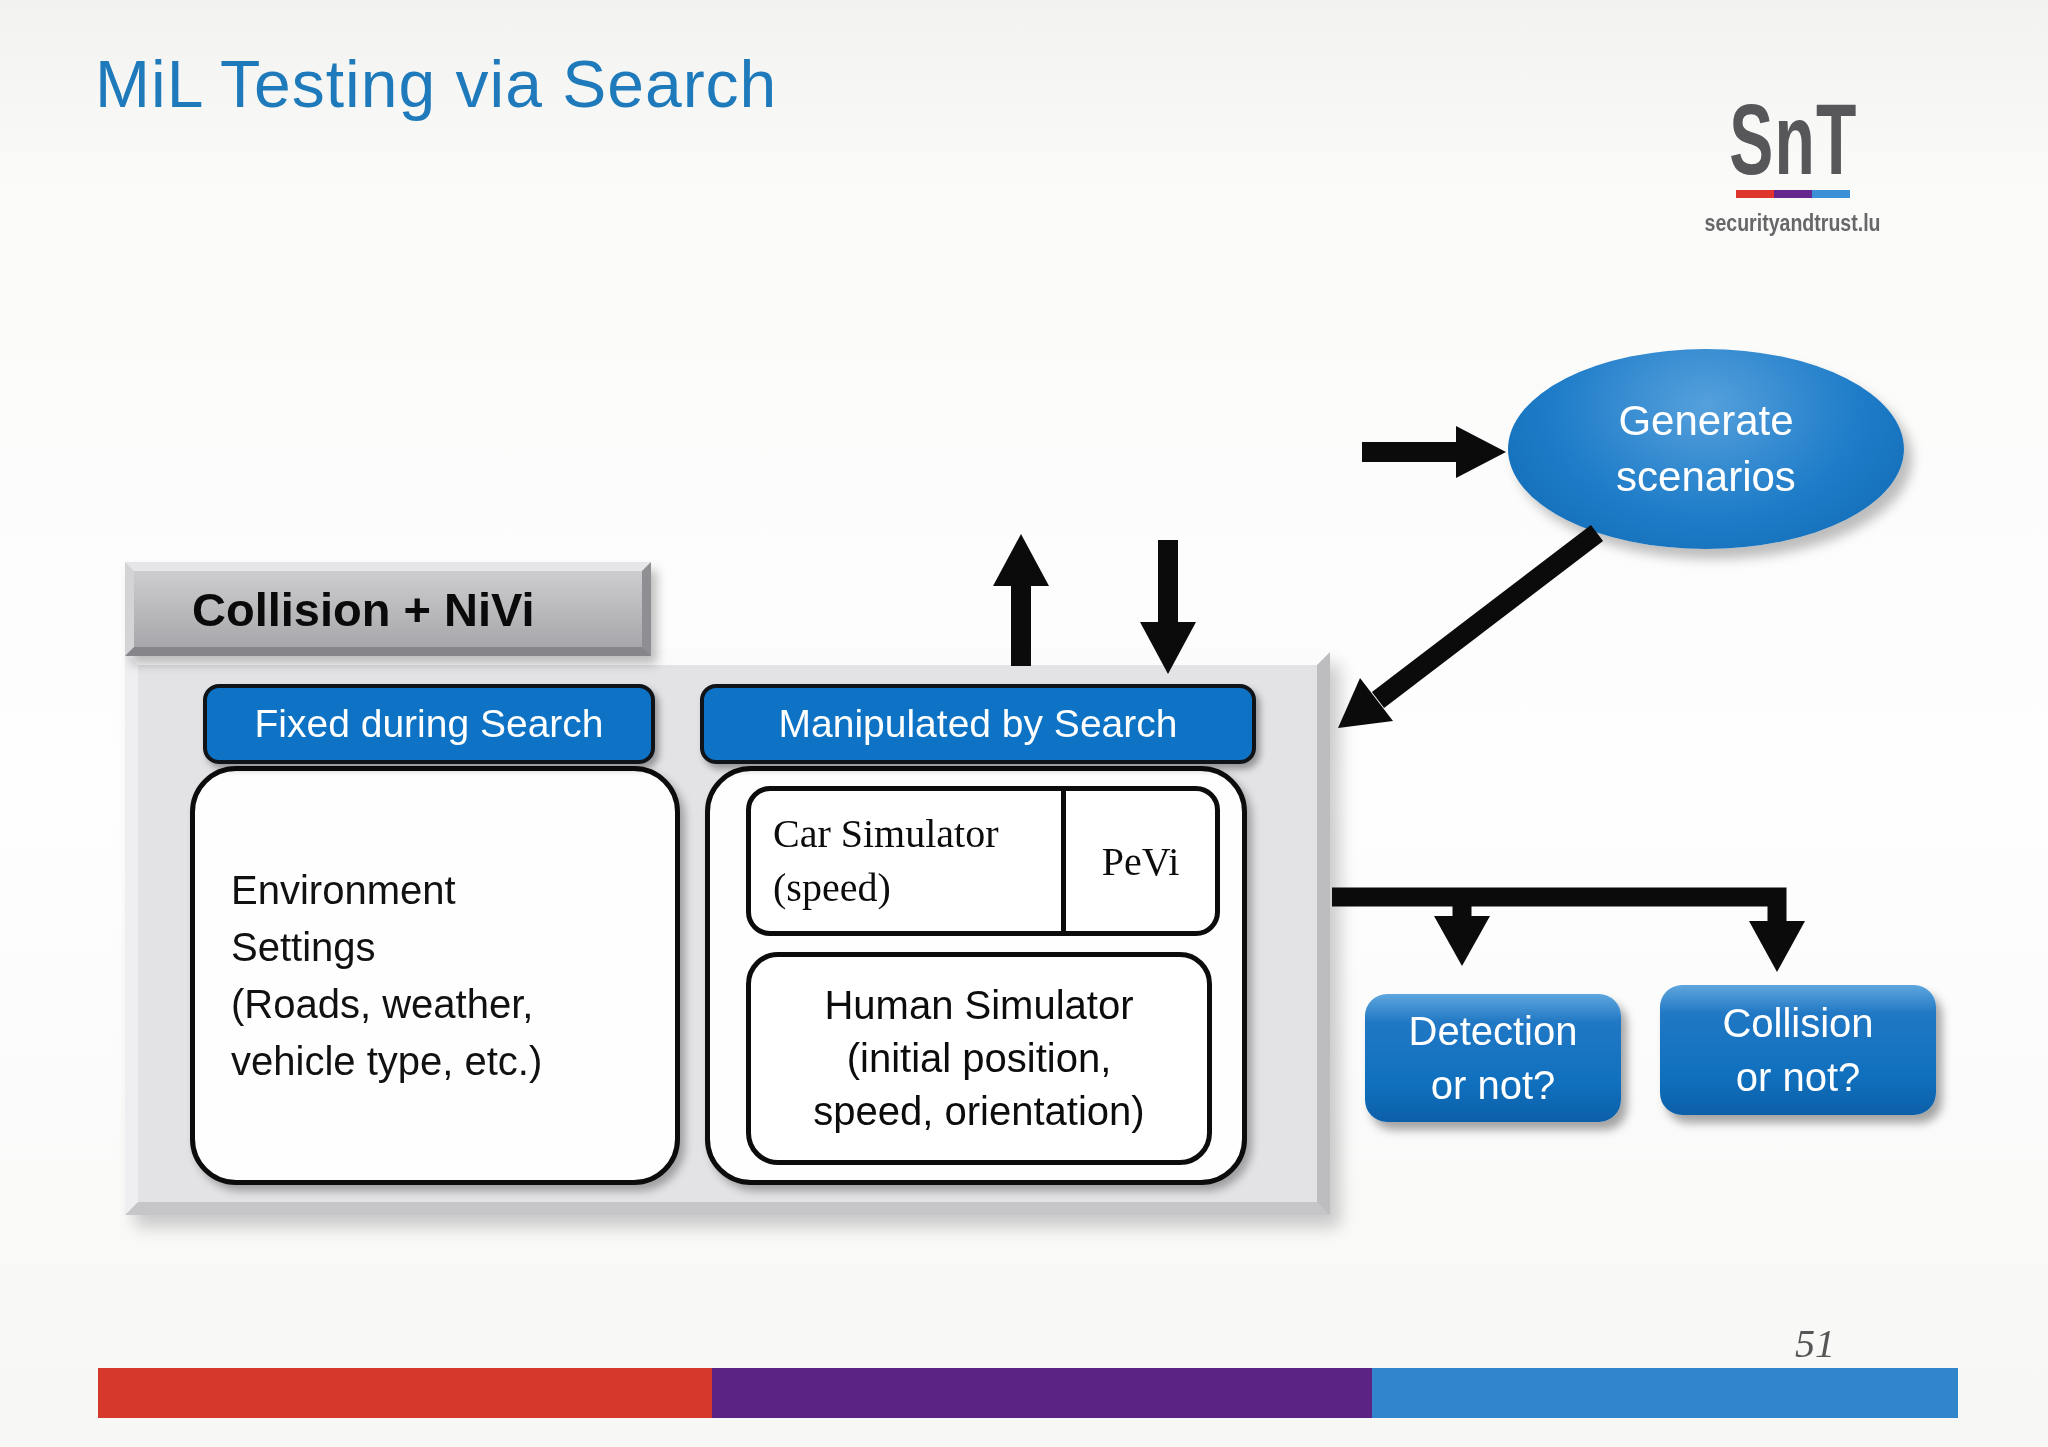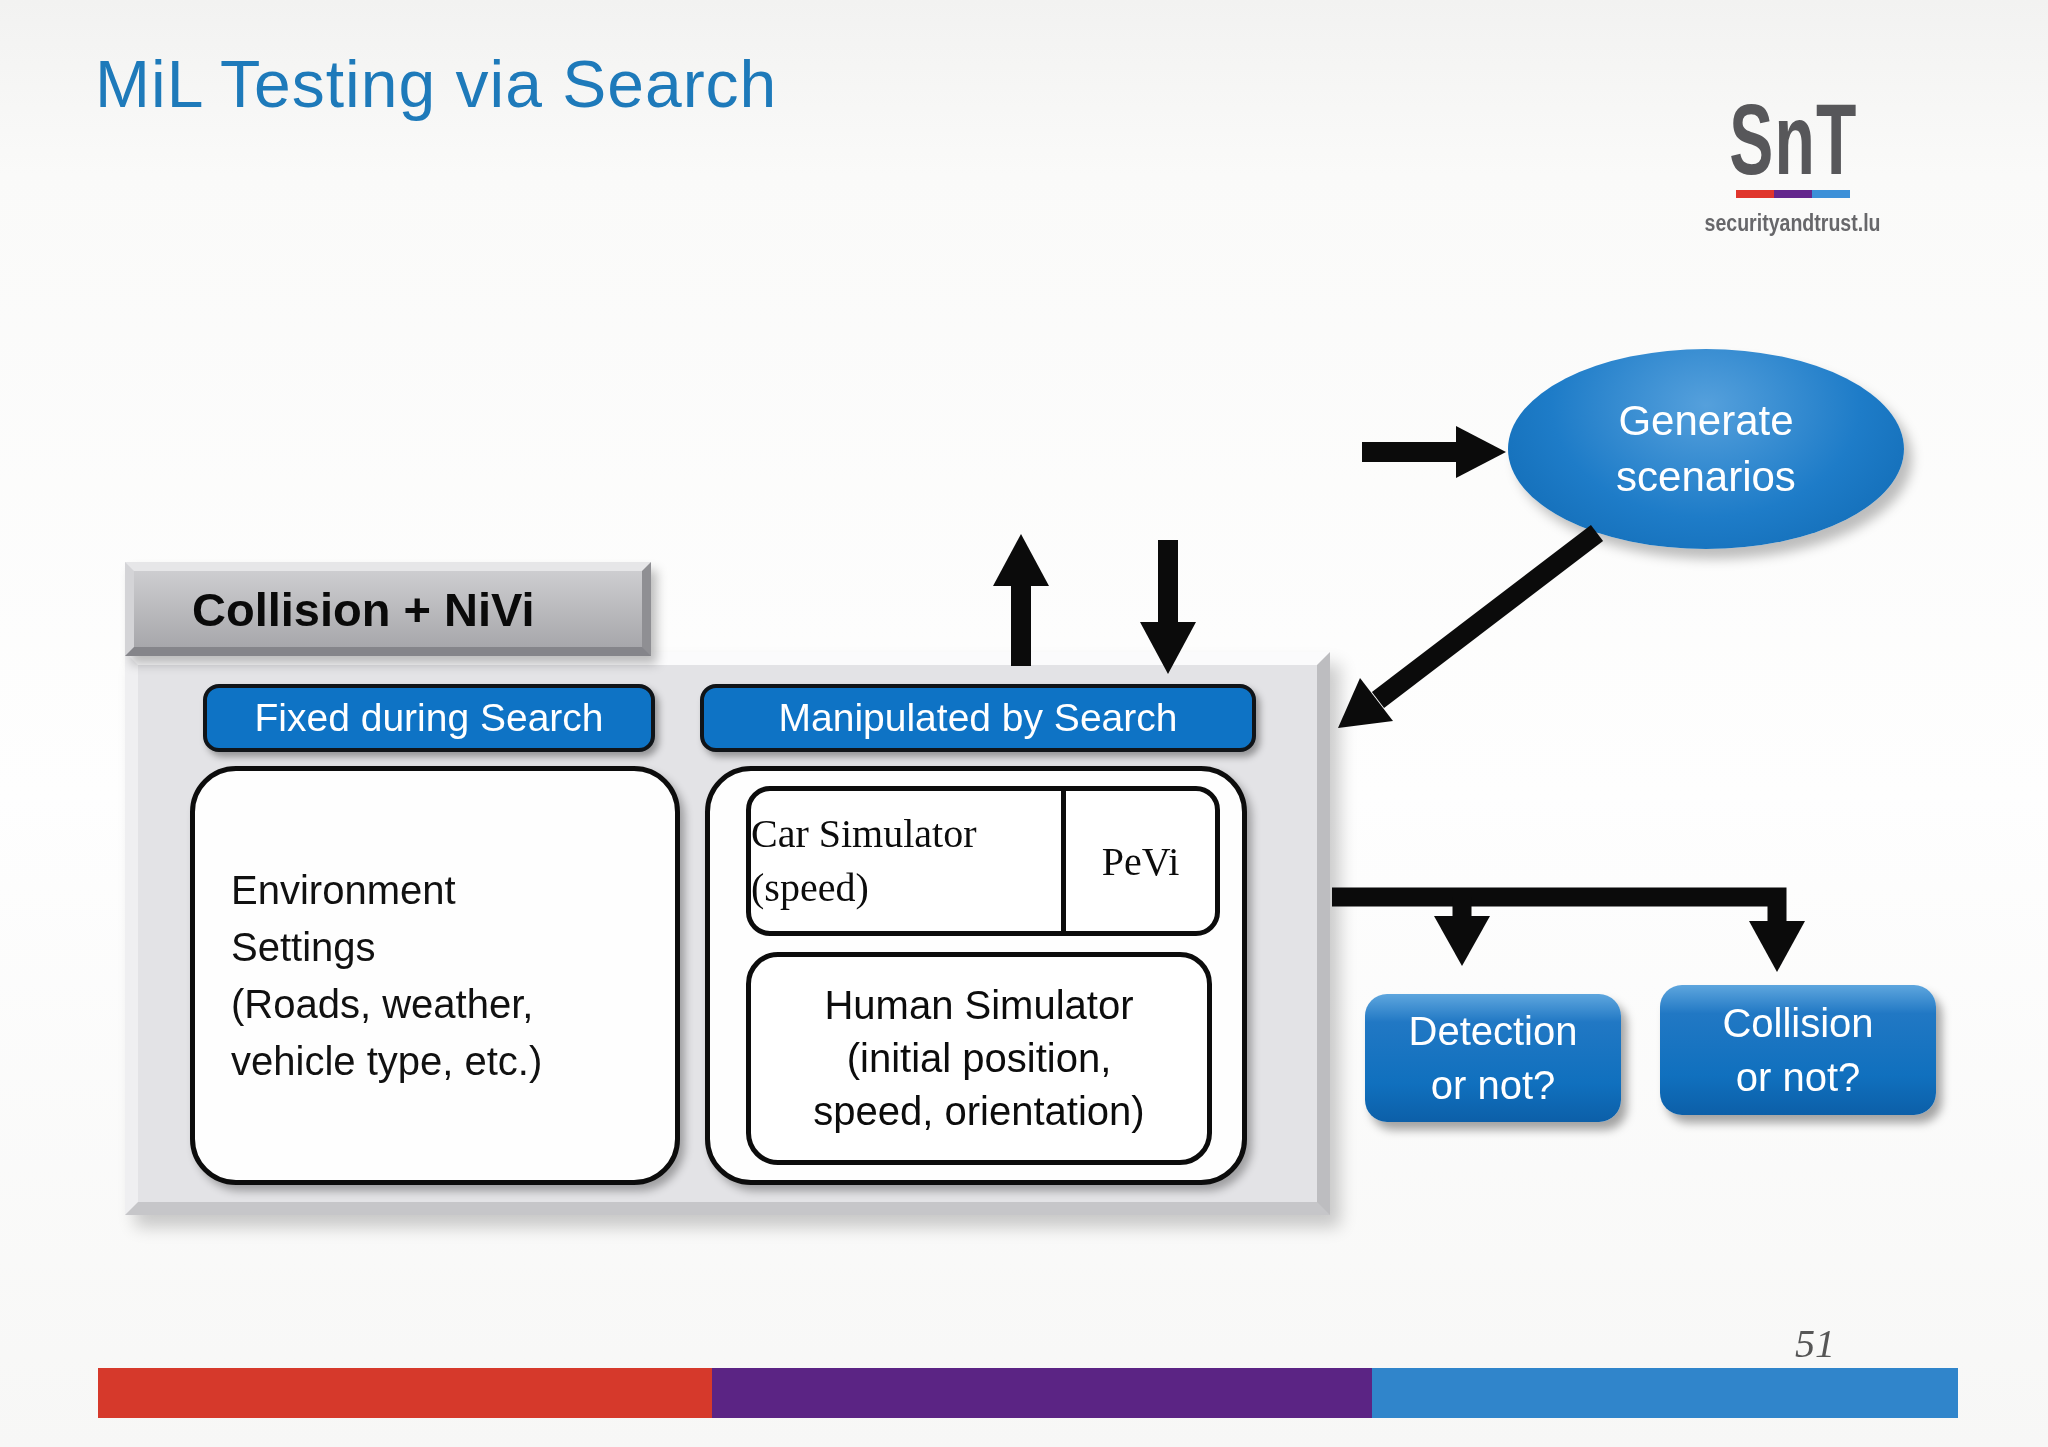--- a/index.html
+++ b/index.html
@@ -73,7 +73,7 @@
     z-index:1;
   }
   .hdr {
-    position:absolute; height:68px;
+    position:absolute; height:80px;
     background:#0e73c5; border:4px solid #101418; border-radius:16px;
     color:#fff; font-size:39px;
     display:flex; align-items:center; justify-content:center;

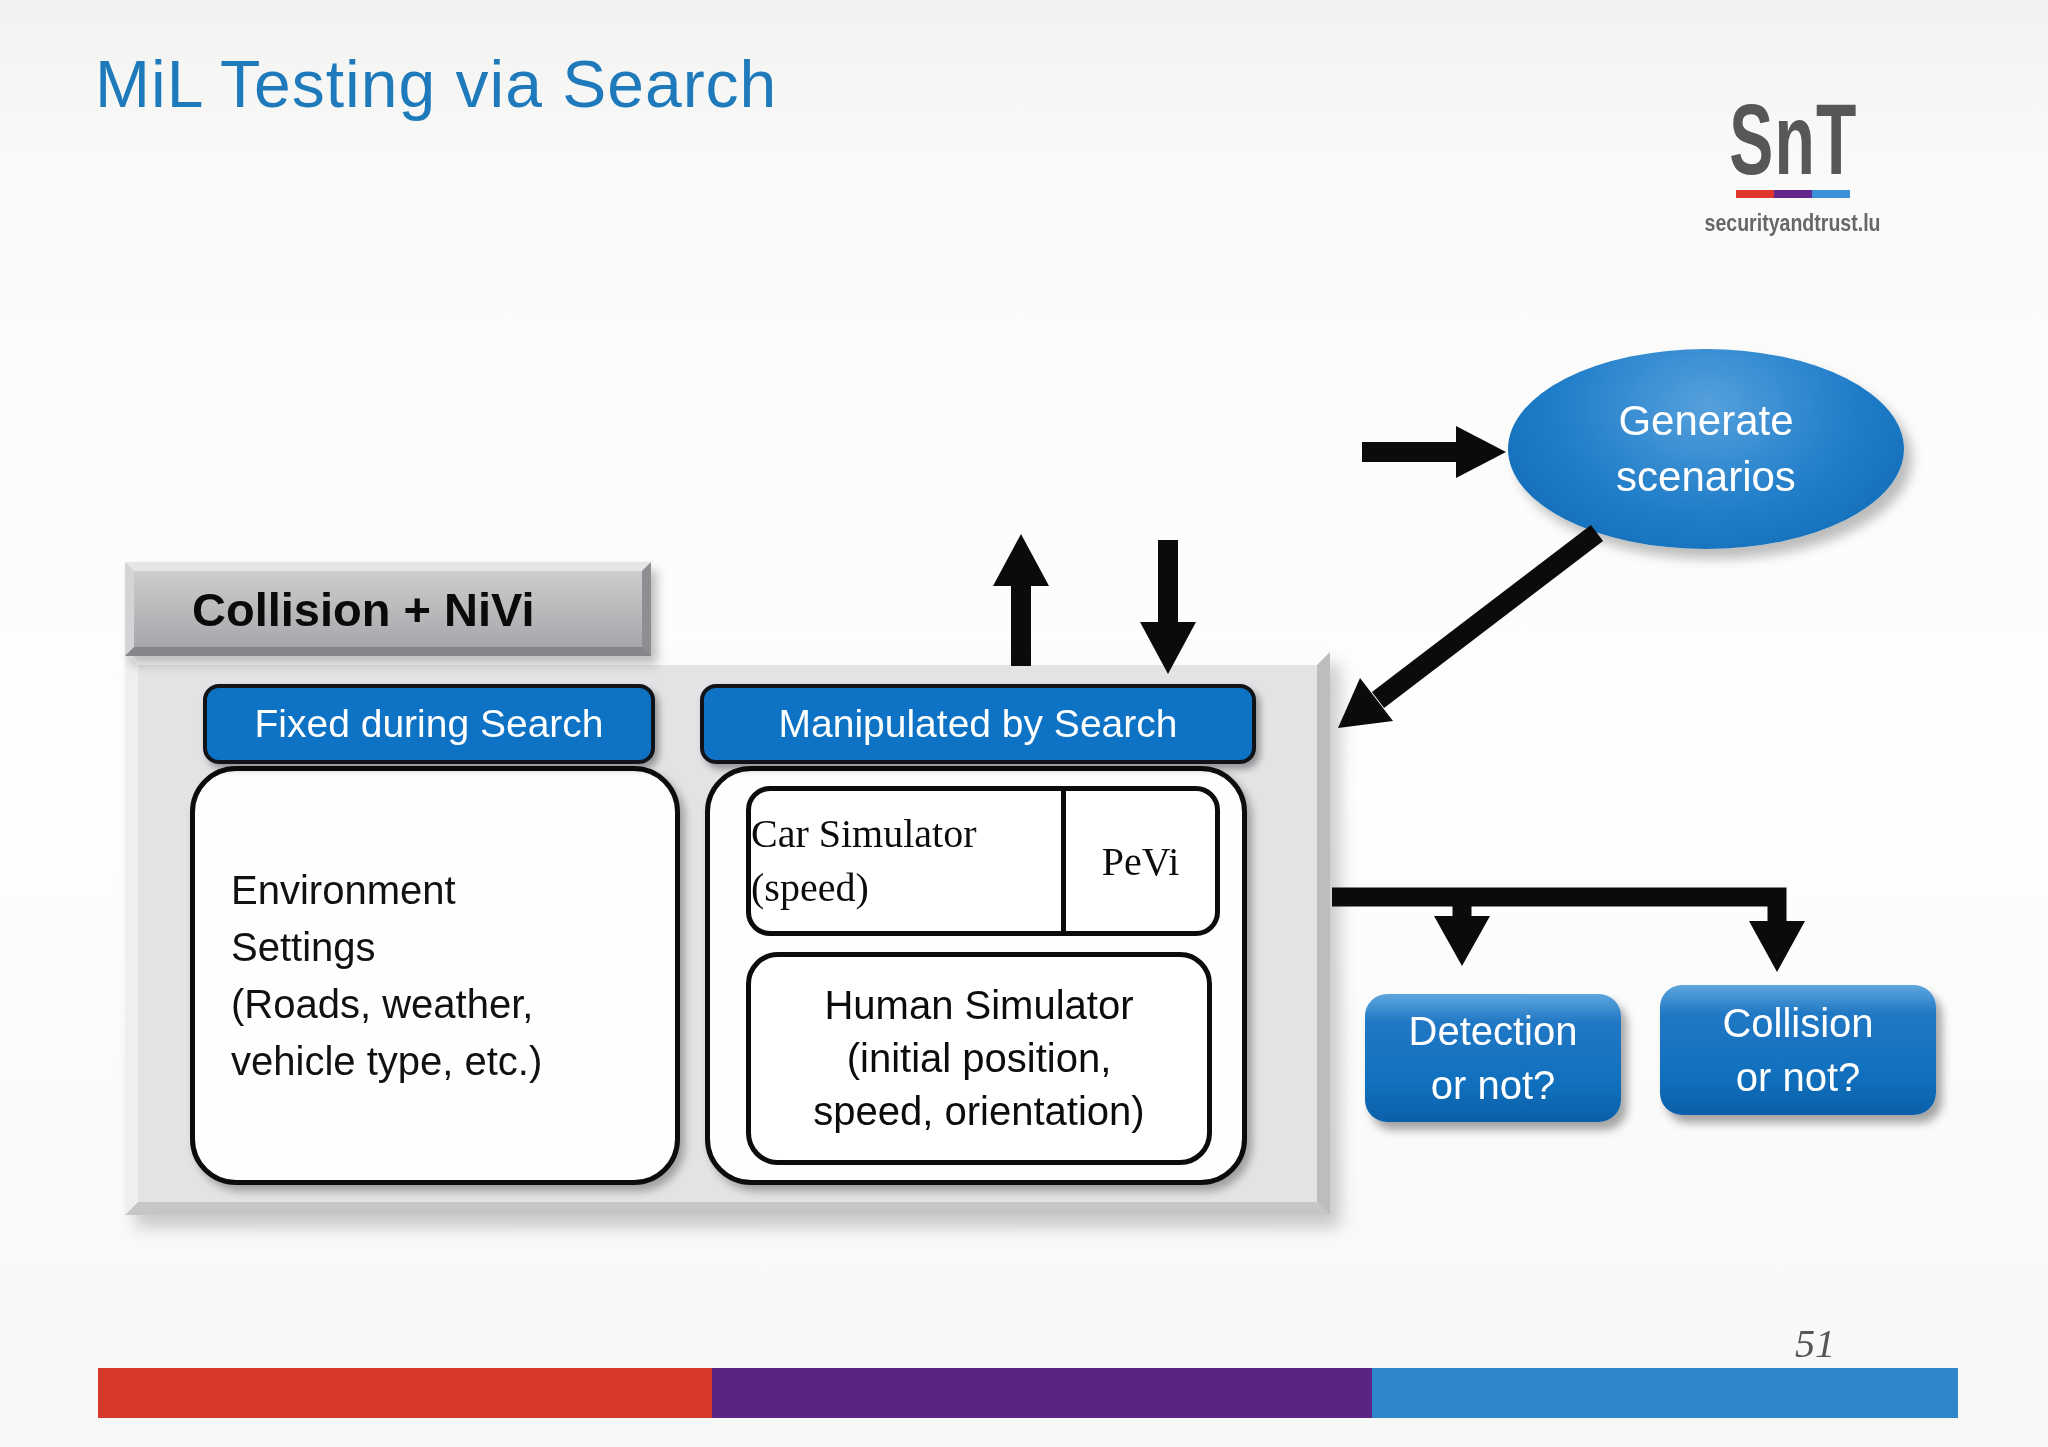--- a/index.html
+++ b/index.html
@@ -103,7 +103,7 @@
   }
   .car-cell { width:315px; border-right:5px solid #0c0c0c;
               display:flex; flex-direction:column; justify-content:center;
-              font-size:40px; line-height:54px;
+              padding-left:22px; font-size:40px; line-height:54px;
               white-space:pre-line; }
   .pevi-cell { flex:1; display:flex; align-items:center; justify-content:center;
                font-size:40px; }

